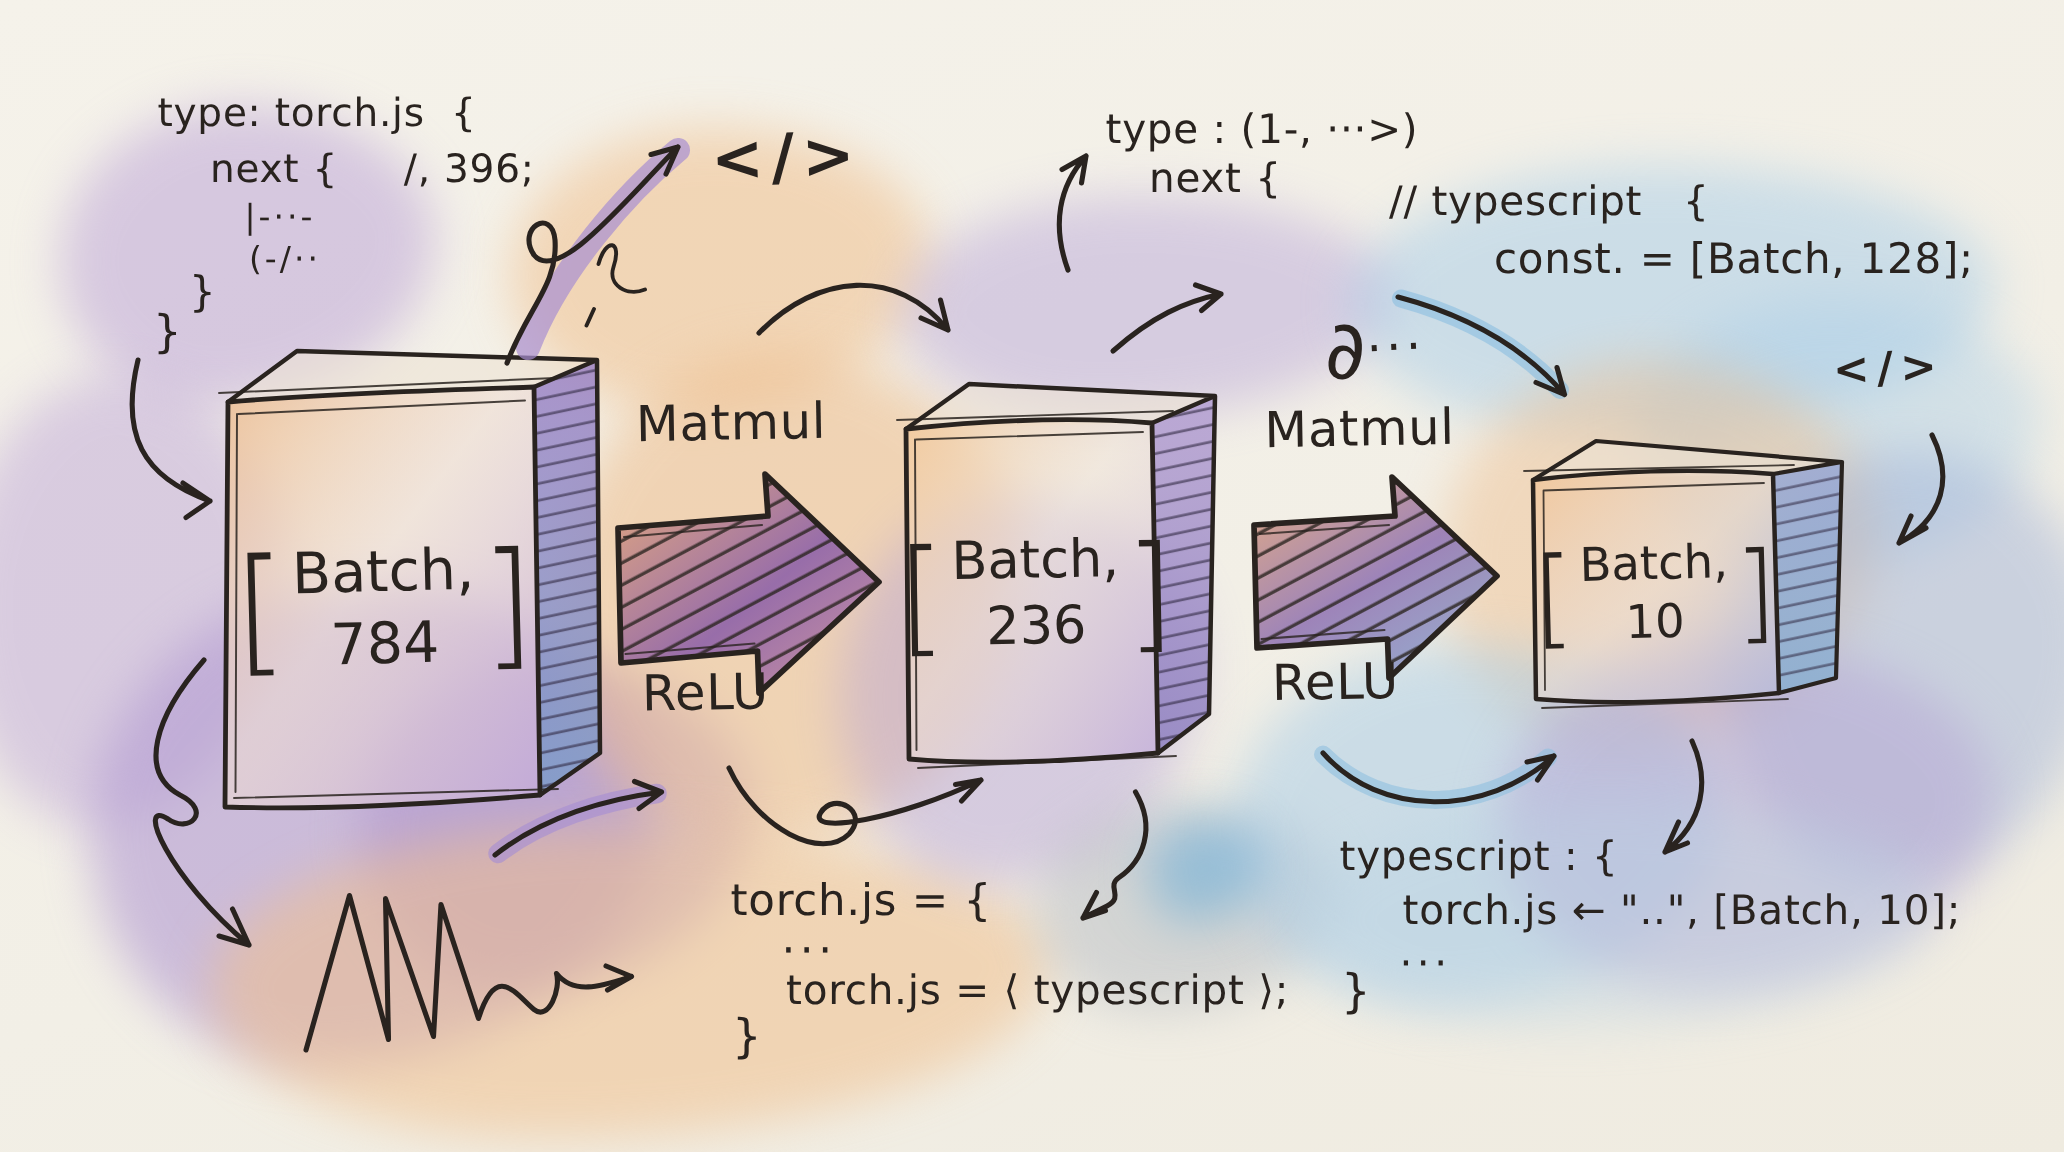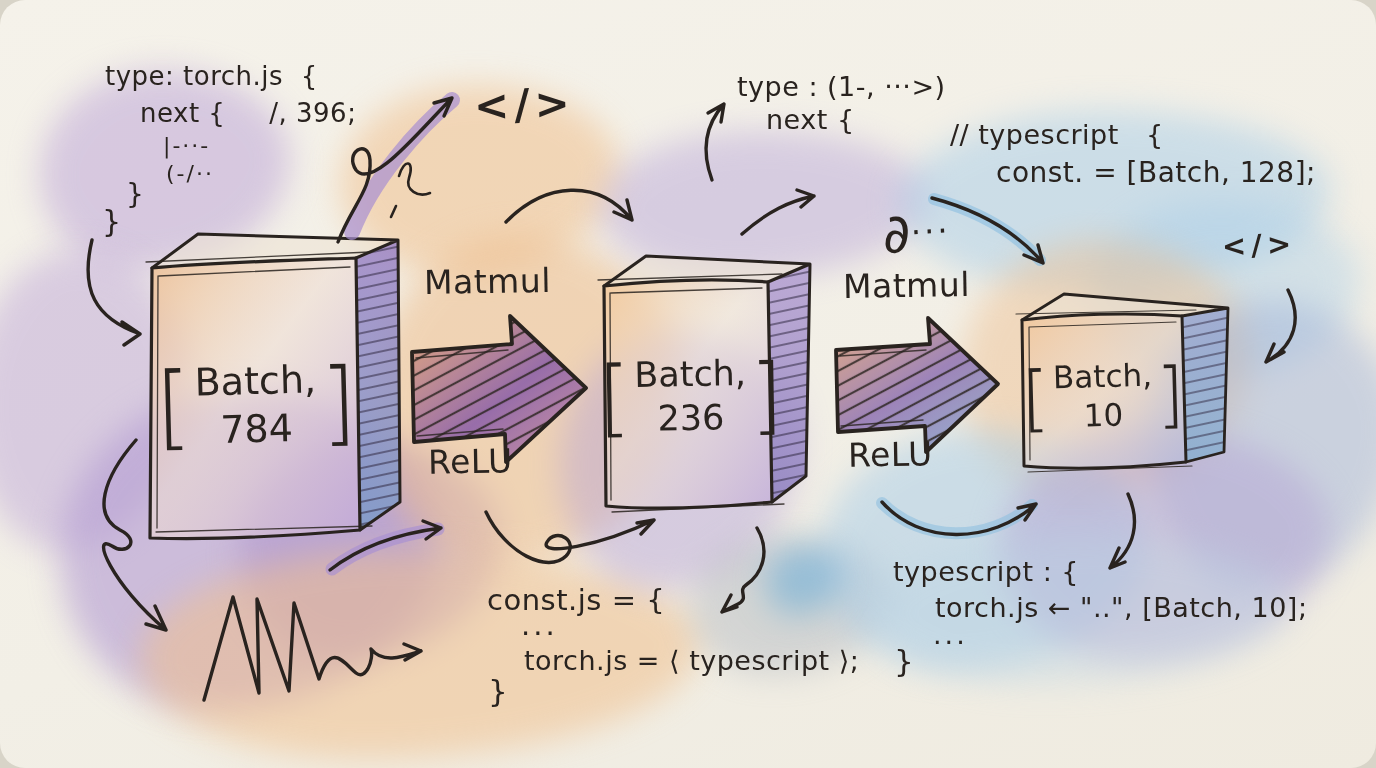--- a/index.html
+++ b/index.html
@@ -6,7 +6,7 @@
   .stage{
     position:relative;width:1376px;height:768px;overflow:hidden;
     background:linear-gradient(160deg,#f5f2ea 0%,#f2efe6 55%,#efebe0 100%);
-    font-family:"DejaVu Sans",sans-serif;color:#29231f;border-radius:25px;
+    font-family:"DejaVu Sans",sans-serif;color:#29231f;
   }
   
   .wc{position:absolute;filter:blur(16px);border-radius:48% 52% 60% 40% / 52% 44% 56% 48%;}

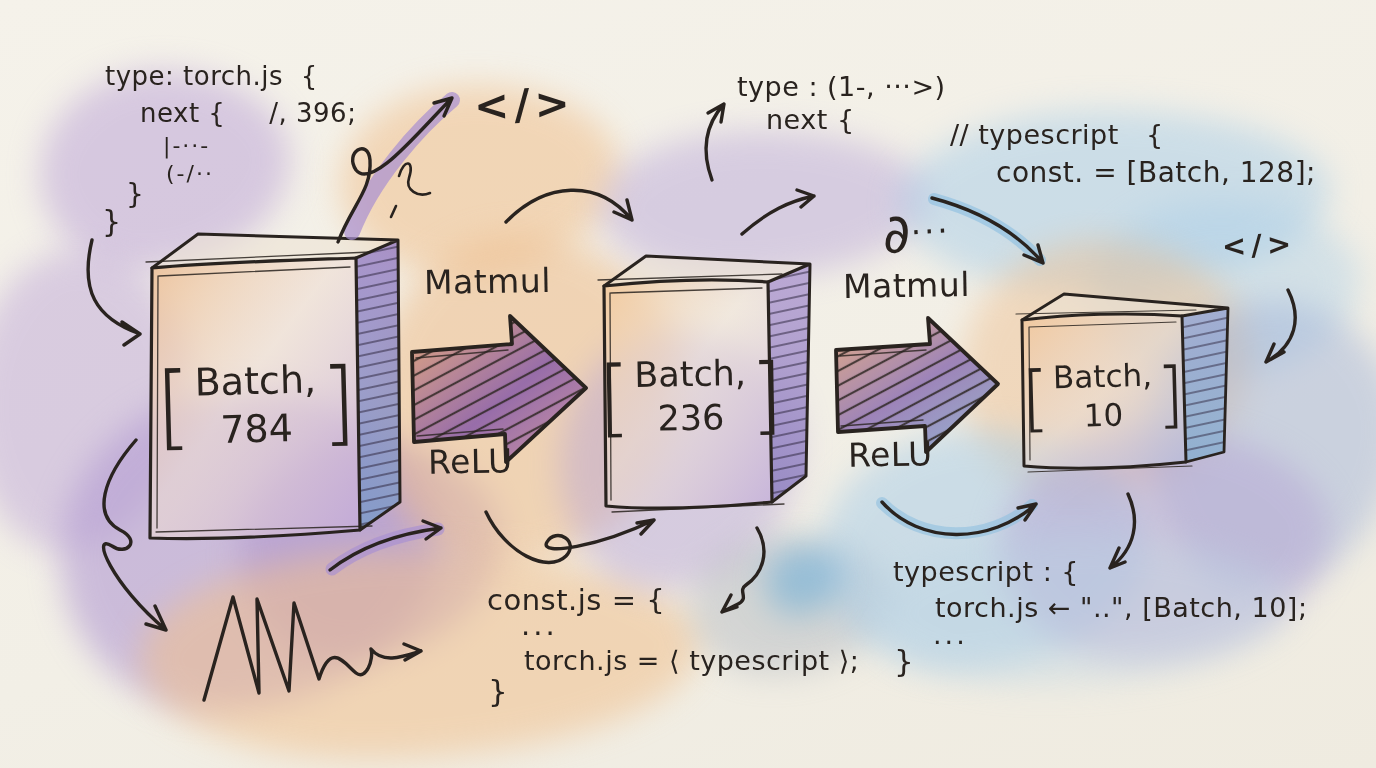--- a/index.html
+++ b/index.html
@@ -187,7 +187,7 @@
   </div>
 
   <div>
-    <div class="hand" style="left:950px;top:120px;font-size:27px;">// typescript   {</div>
+    <div class="hand" style="left:926px;top:120px;font-size:27px;">// typescript   {</div>
     <div class="hand" style="left:996px;top:158px;font-size:28px;text-align:center;">const. = [Batch, 128];</div>
   </div>
 

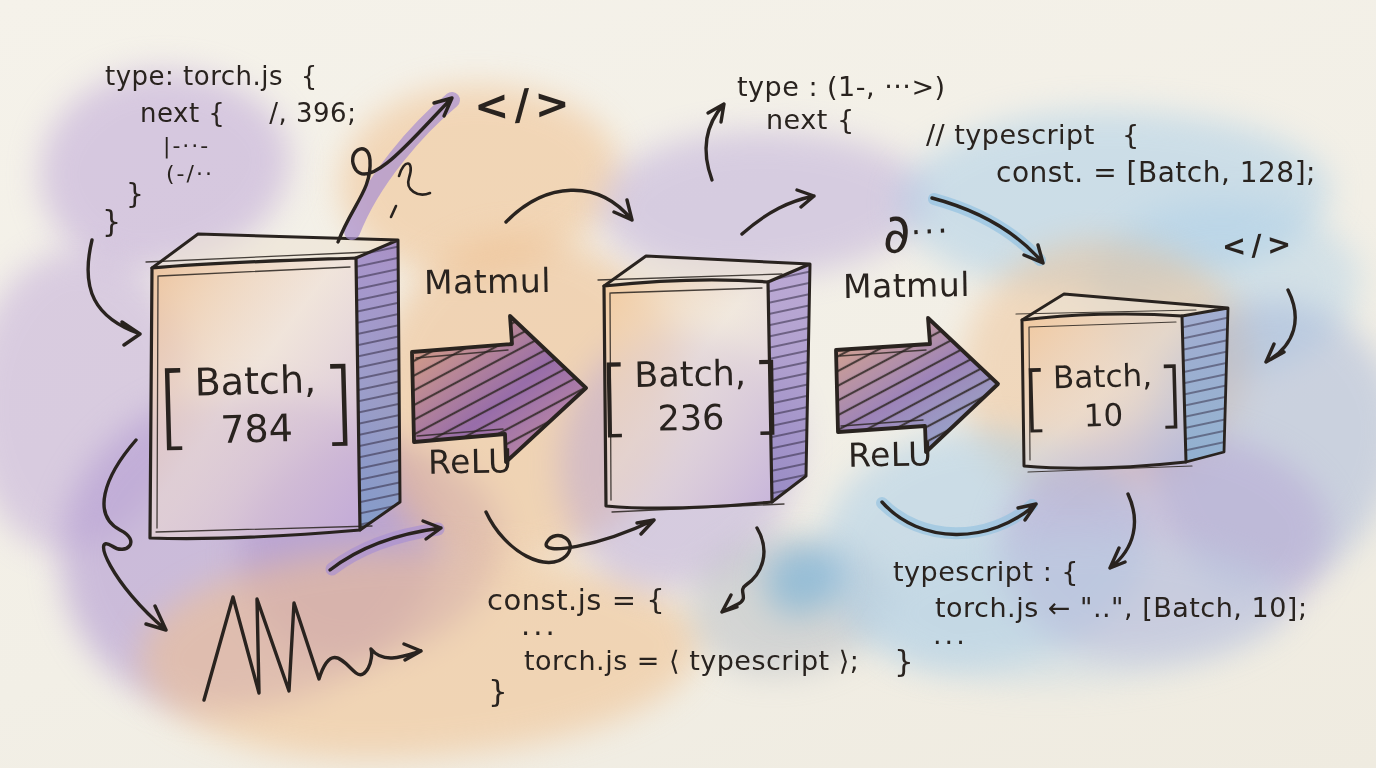--- a/index.html
+++ b/index.html
@@ -222,7 +222,7 @@
   </div>
 
   <div>
-    <div class="hand" style="left:487px;top:585px;font-size:29px;">const.js = {</div>
+    <div class="hand" style="left:487px;top:585px;font-size:29px;">torch.js = {</div>
     <div class="hand" style="left:521px;top:618px;font-size:29px;letter-spacing:3px;">···</div>
     <div class="hand" style="left:524px;top:646px;font-size:27px;text-align:center;">torch.js = ⟨ typescript ⟩;</div>
     <div class="hand" style="left:488px;top:674px;font-size:31px;">}</div>

